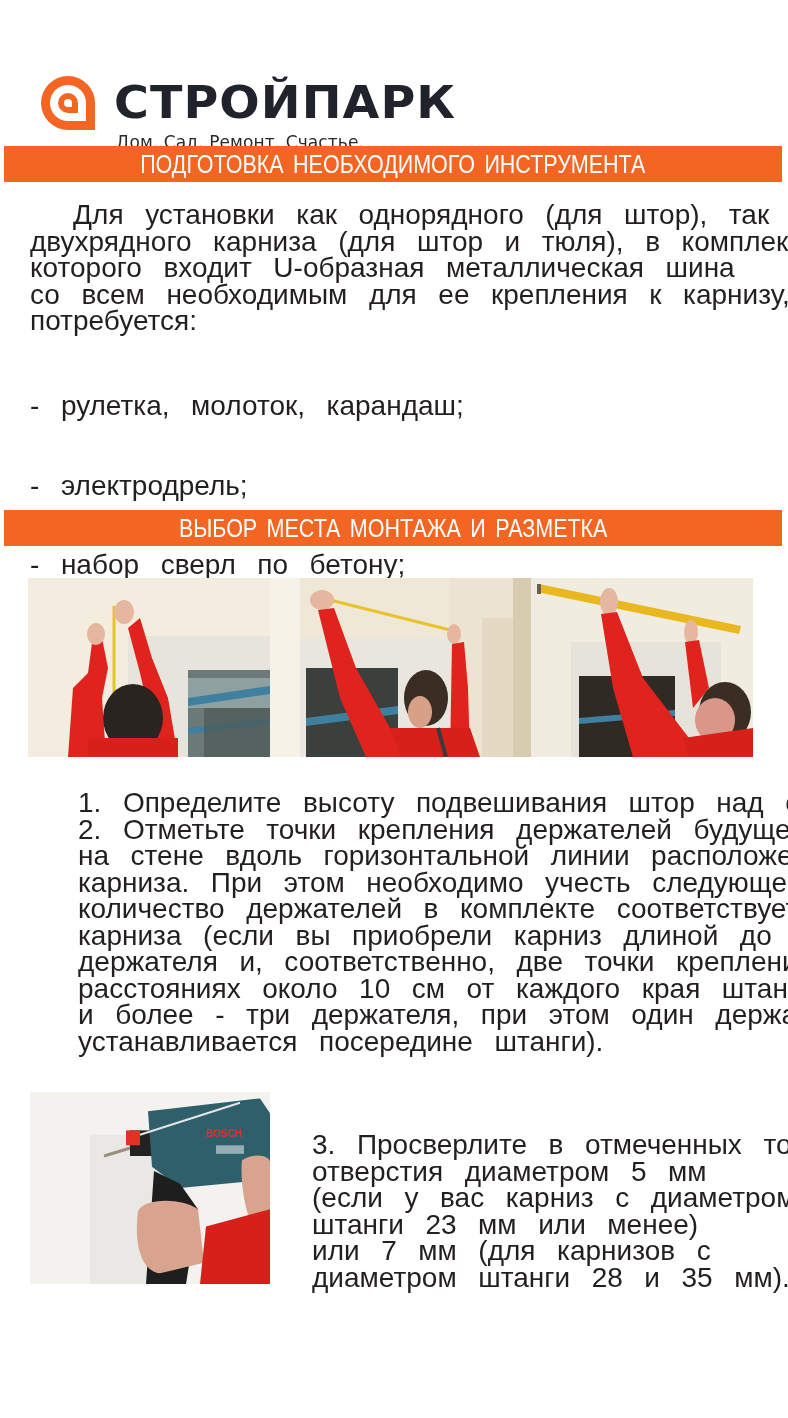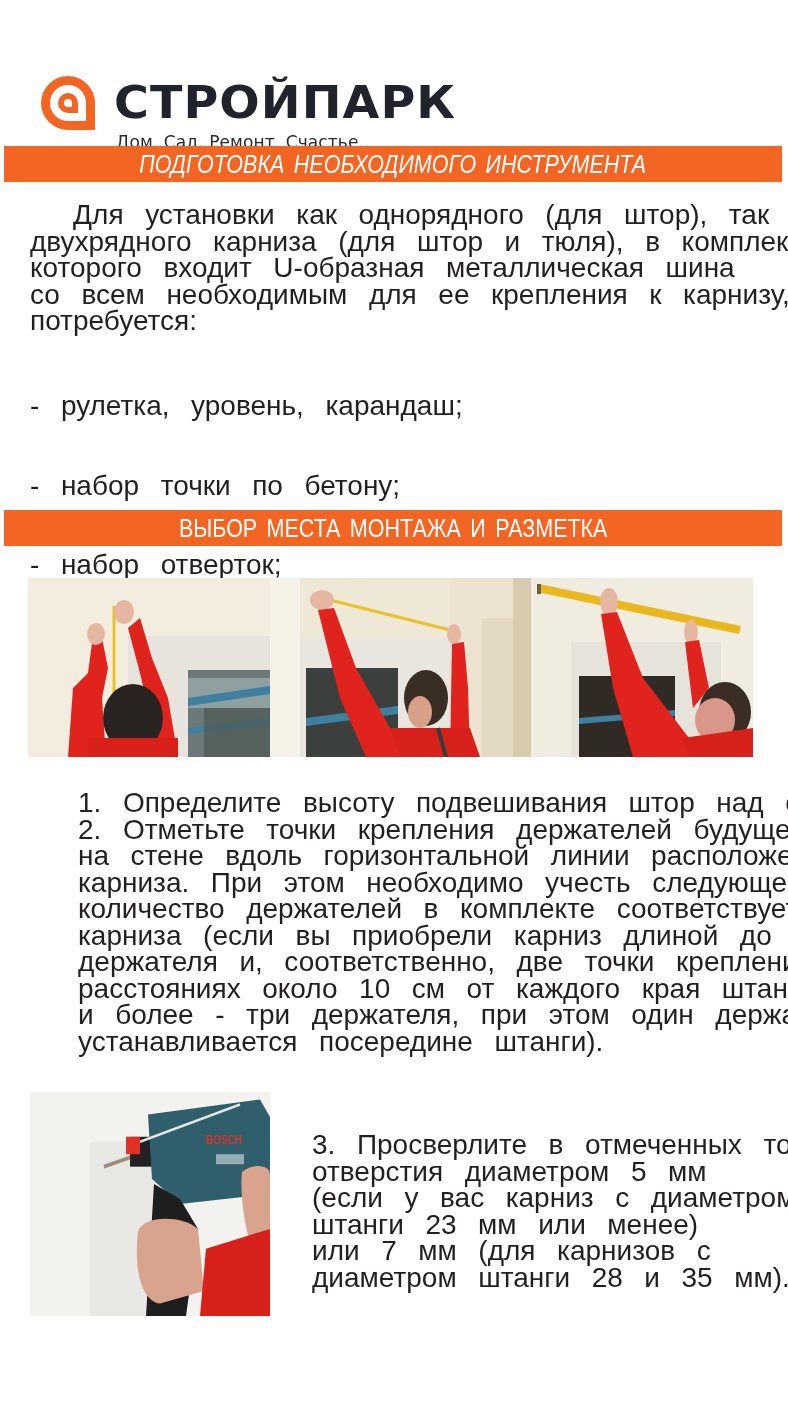--- a/index.html
+++ b/index.html
@@ -13,7 +13,7 @@
 
   .banner { position: absolute; left: 4px; width: 778px; height: 36px; background: #f26522; color: #ffffff; text-align: center; font-family: "Liberation Sans", sans-serif; font-size: 25px; line-height: 36px; word-spacing: 4px; }
   .banner span { display: inline-block; transform: scaleX(0.86); transform-origin: center; white-space: nowrap; }
-  .banner-1 { top: 146px; font-style: italic; }
+  .banner-1 { top: 146px; }
   .banner-2 { top: 510px; text-align: center; }
 
   .txt { position: absolute; font-family: "Liberation Sans", sans-serif; font-size: 28px; line-height: 26.5px; color: #231f20; word-spacing: 3px; white-space: pre; }

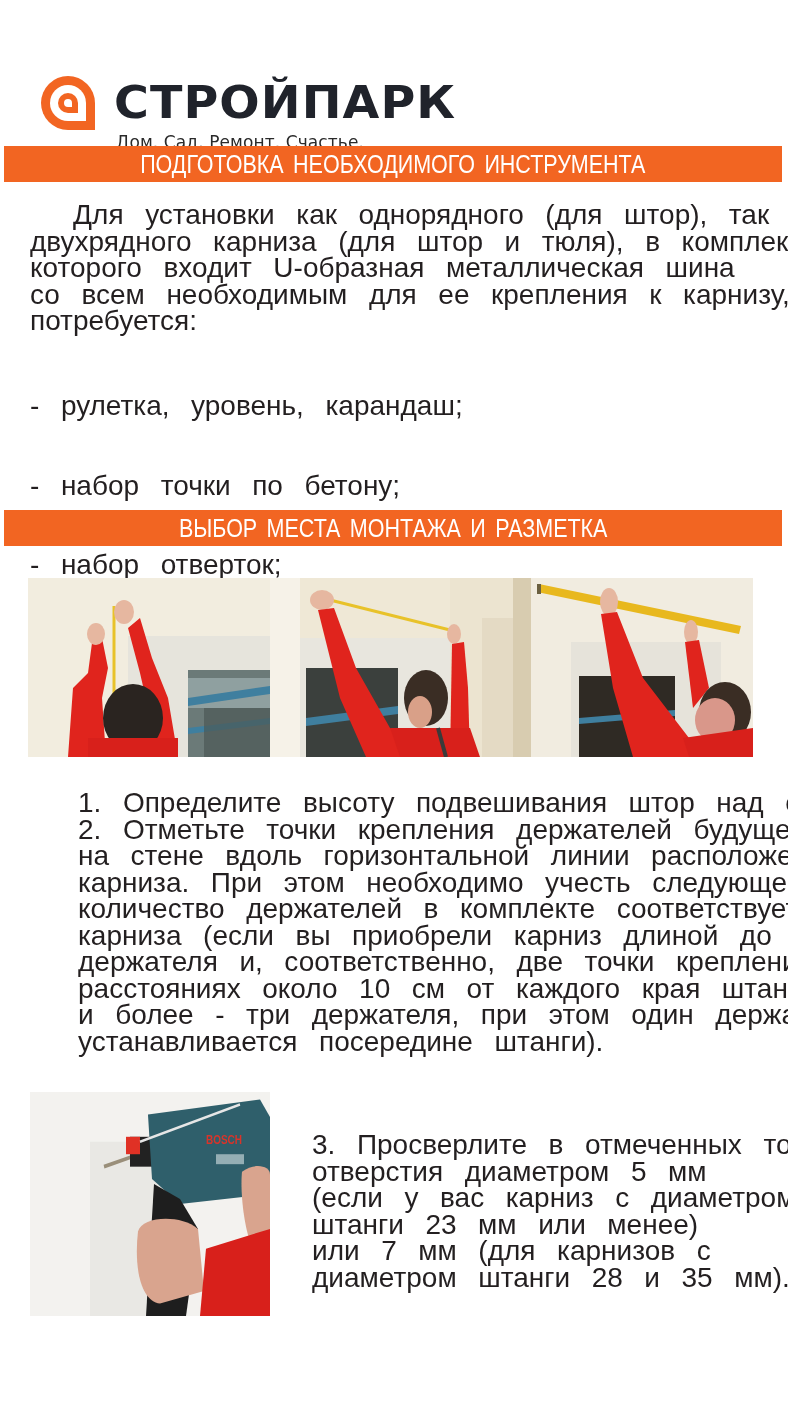--- a/index.html
+++ b/index.html
@@ -55,7 +55,7 @@
 потребуется:</div>
 
 <div class="txt list">
-  <div>-  рулетка,  уровень,  карандаш;</div>
+  <div>-  рулетка,  молоток,  карандаш;</div>
   <div>-  набор  точки  по  бетону;</div>
   <div>-  набор  отверток;</div>
   <div>-  ножовка,  молоток.</div>

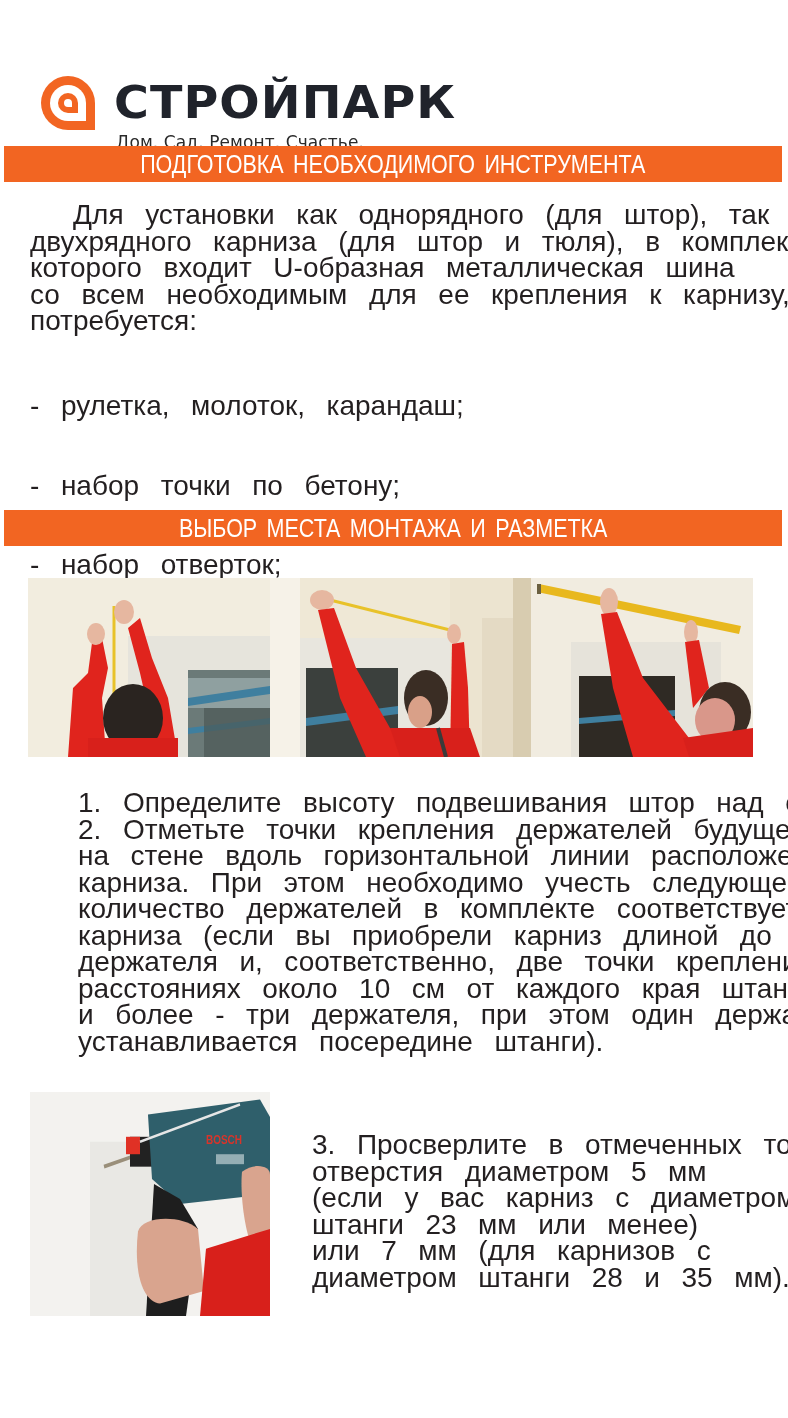--- a/index.html
+++ b/index.html
@@ -56,6 +56,7 @@
 
 <div class="txt list">
   <div>-  рулетка,  молоток,  карандаш;</div>
+  <div>-  электродрель;</div>
   <div>-  набор  точки  по  бетону;</div>
   <div>-  набор  отверток;</div>
   <div>-  ножовка,  молоток.</div>

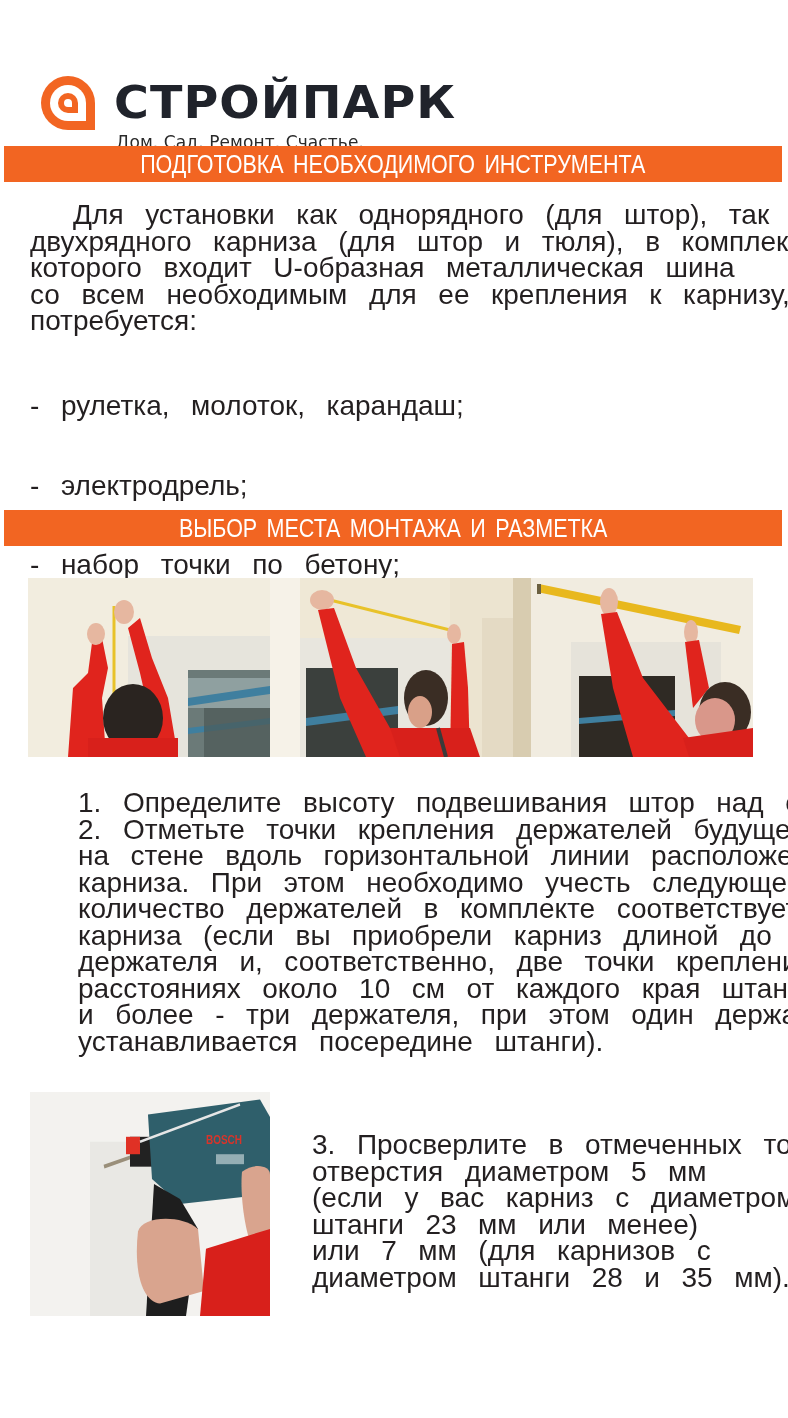--- a/index.html
+++ b/index.html
@@ -57,7 +57,7 @@
 <div class="txt list">
   <div>-  рулетка,  молоток,  карандаш;</div>
   <div>-  электродрель;</div>
-  <div>-  набор  точки  по  бетону;</div>
+  <div>-  набор  сверл  по  бетону;</div>
   <div>-  набор  отверток;</div>
   <div>-  ножовка,  молоток.</div>
 </div>

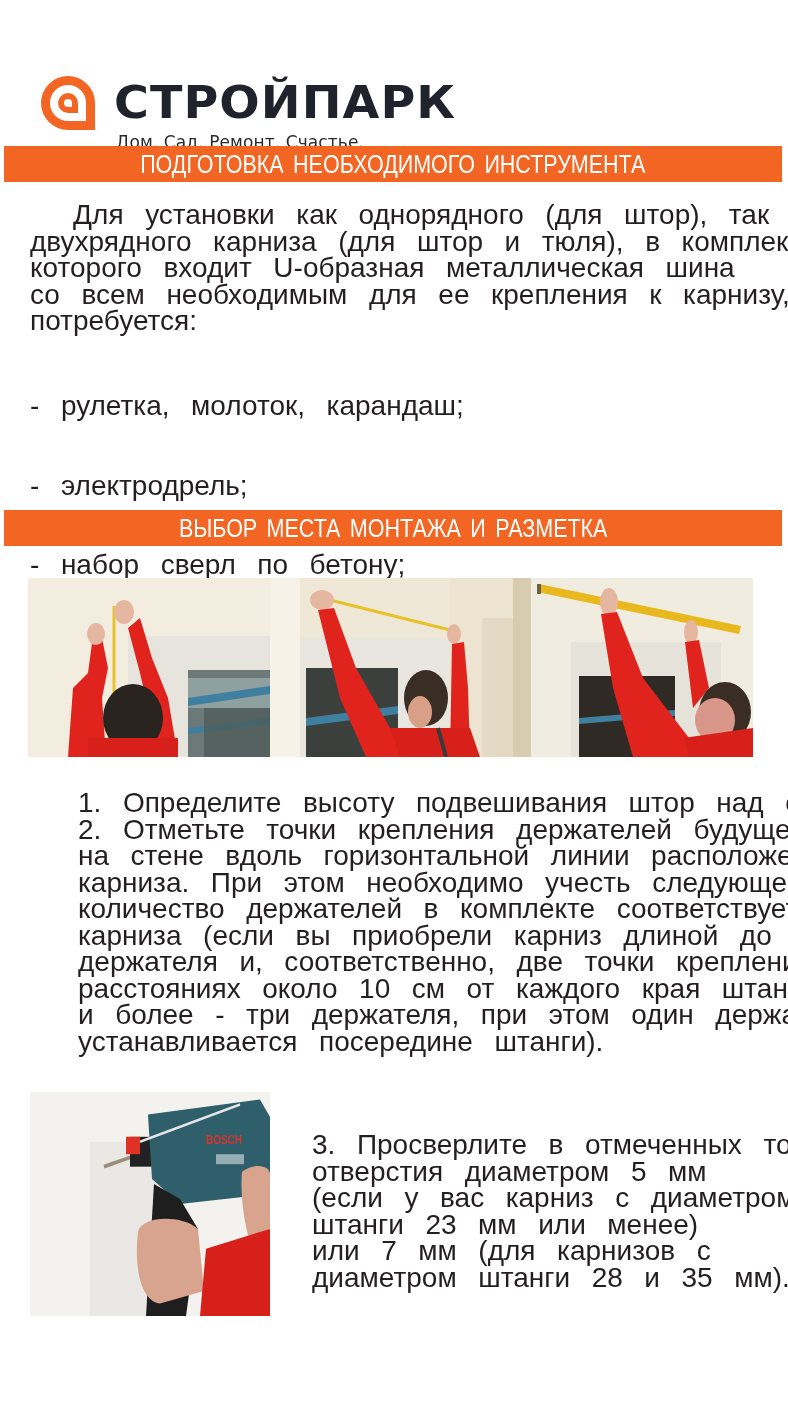--- a/index.html
+++ b/index.html
@@ -25,7 +25,7 @@
   .photo-strip { position: absolute; left: 28px; top: 578px; width: 725px; height: 179px; display: flex; }
   .photo { position: relative; height: 179px; overflow: hidden; }
   .photo svg { display: block; width: 100%; height: 100%; }
-  .drill-photo { position: absolute; left: 30px; top: 1092px; width: 240px; height: 224px; overflow: hidden; }
+  .drill-photo { position: absolute; left: 30px; top: 1092px; width: 240px; height: 192px; overflow: hidden; }
   .drill-photo svg { display: block; width: 100%; height: 100%; }
 </style>
 </head>

